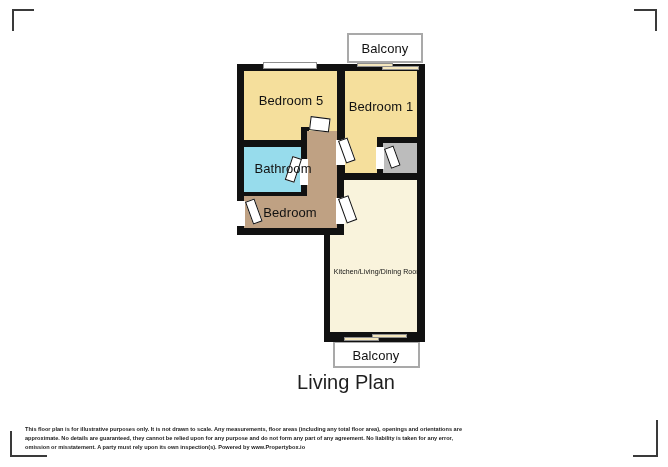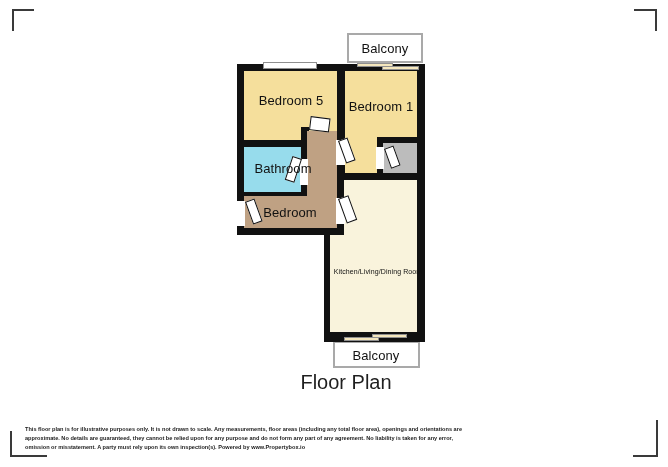--- a/index.html
+++ b/index.html
@@ -161,7 +161,7 @@
   <div id="balcony-top-label" class="room-label">Balcony</div>
   <div id="balcony-bottom-label" class="room-label">Balcony</div>
 
-  <div id="plan-title">Floor Plan</div>
+  <div id="plan-title">Living Plan</div>
 
   <div id="disclaimer">
     <div>This floor plan is for illustrative purposes only. It is not drawn to scale. Any measurements, floor areas (including any total floor area), openings and orientations are</div>

